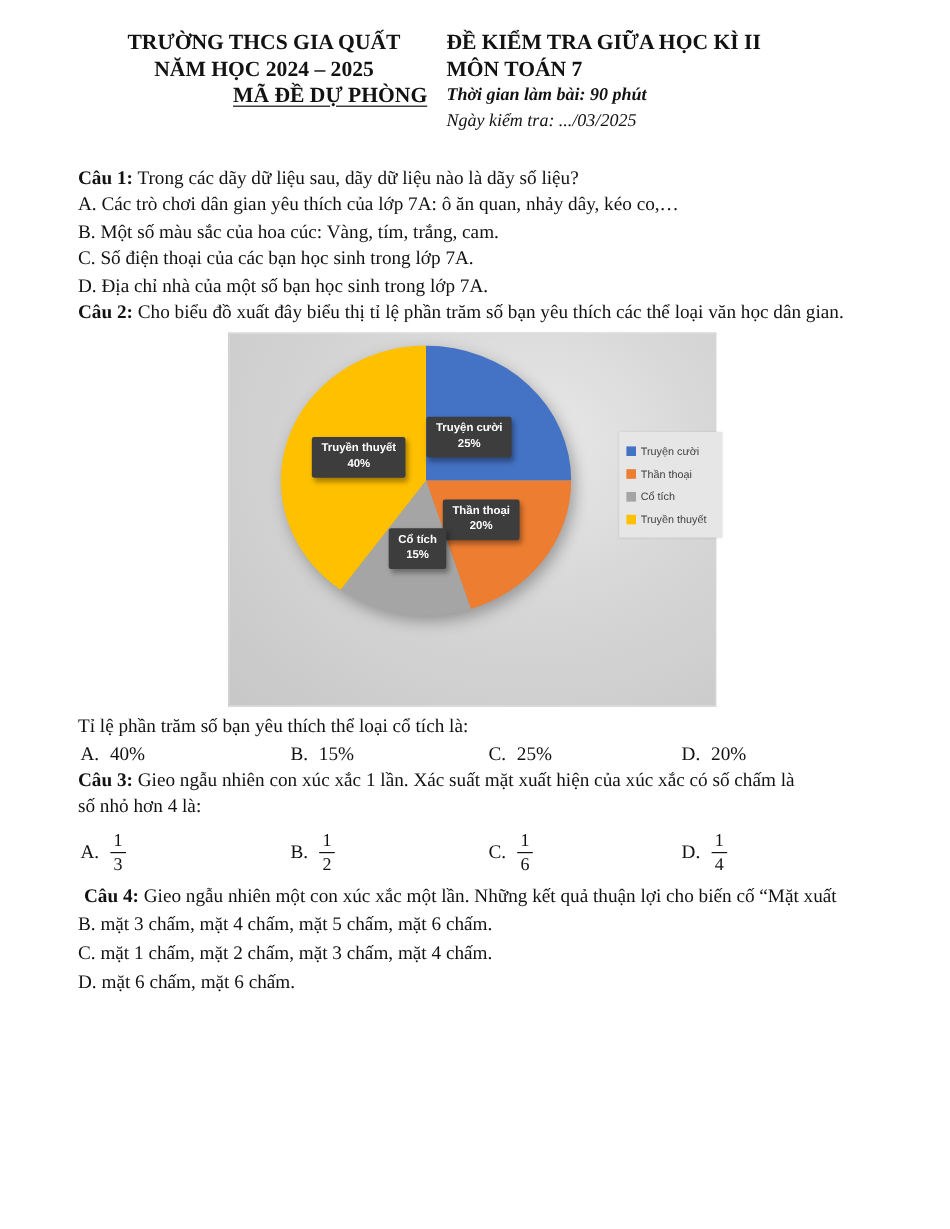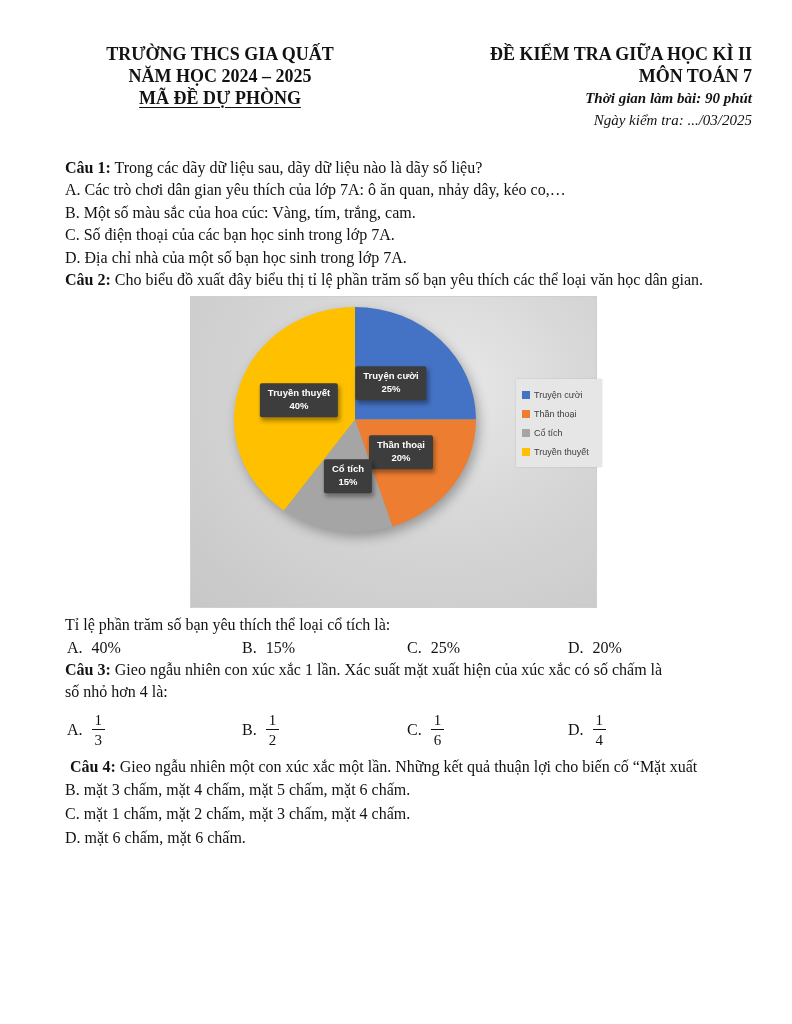--- a/index.html
+++ b/index.html
@@ -8,7 +8,7 @@
     font-family:"Liberation Serif", serif;color:#121212;position:relative;overflow:hidden;
   }
   
-  .header{display:flex;padding-top:43px;gap:40px;}
+  .header{display:flex;padding-top:24px;}
   .header-left{width:272px;margin-left:84px;text-align:center;}
   .header-right{width:340px;margin-left:16px;text-align:right;}
   .h-line{font-size:18px;font-weight:bold;line-height:22px;white-space:nowrap;}

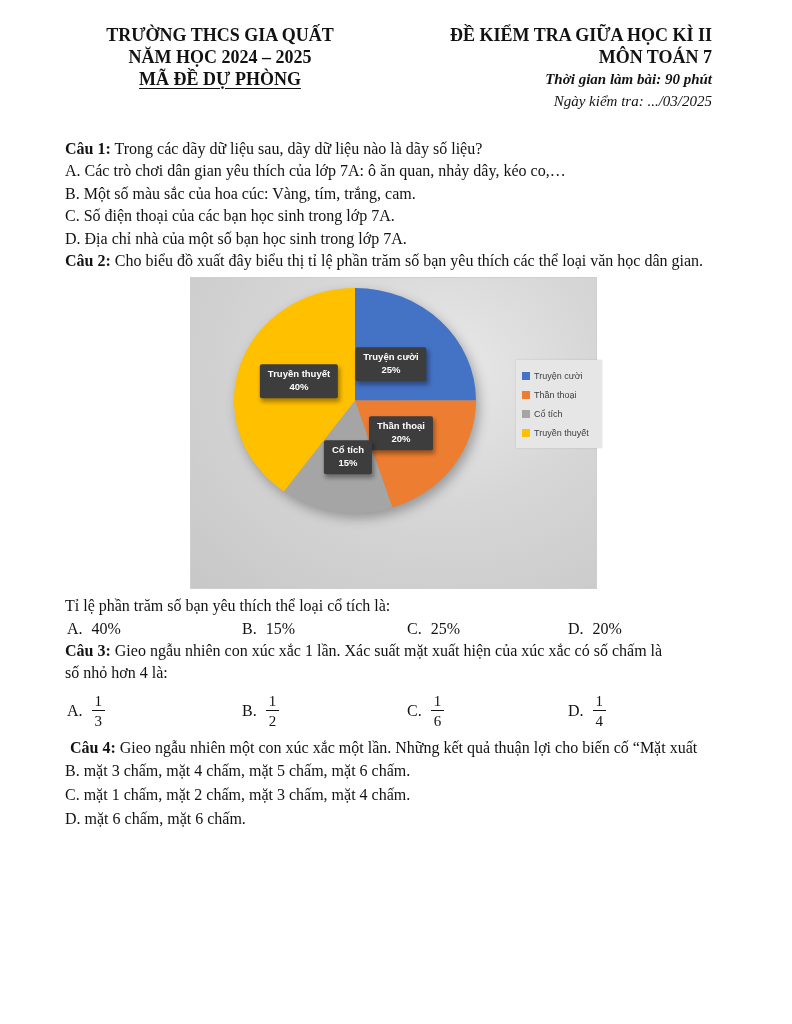--- a/index.html
+++ b/index.html
@@ -10,7 +10,7 @@
   
   .header{display:flex;padding-top:24px;}
   .header-left{width:272px;margin-left:84px;text-align:center;}
-  .header-right{width:340px;margin-left:16px;text-align:right;}
+  .header-right{width:340px;margin-left:16px;text-align:left;}
   .h-line{font-size:18px;font-weight:bold;line-height:22px;white-space:nowrap;}
   .h-underline{text-decoration:underline;text-underline-offset:3px;}
   .h-italic-bold{font-style:italic;font-weight:bold;font-size:15px;}

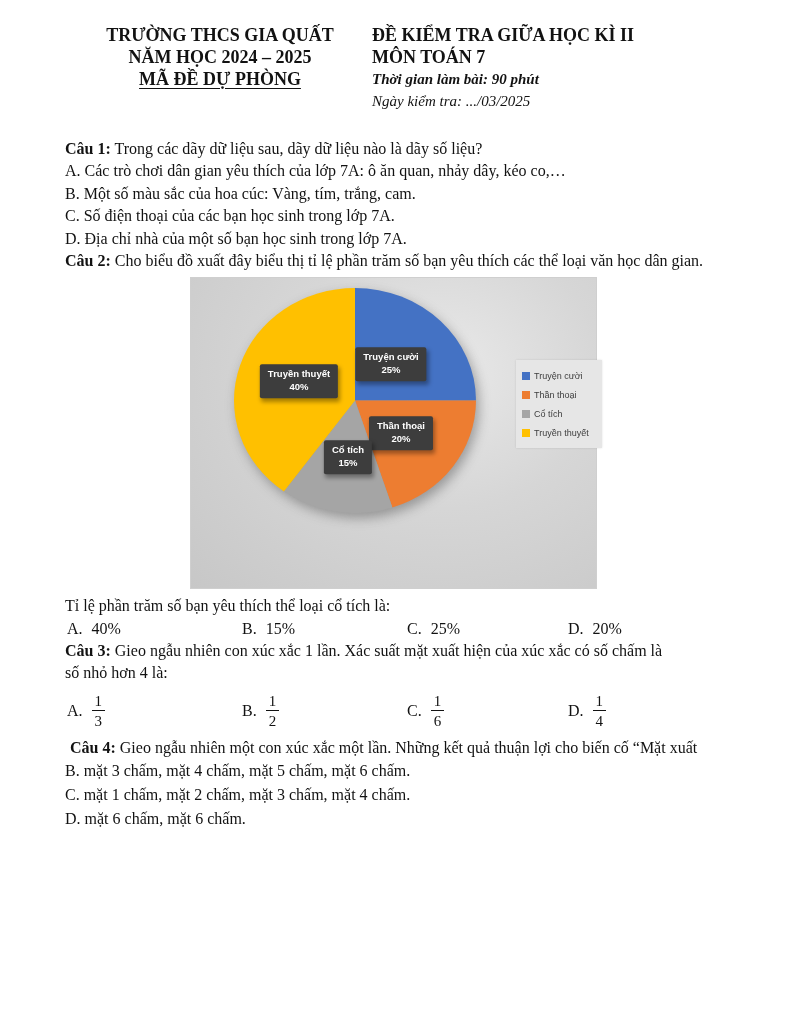--- a/index.html
+++ b/index.html
@@ -12,7 +12,7 @@
   .header-left{width:272px;margin-left:84px;text-align:center;}
   .header-right{width:340px;margin-left:16px;text-align:left;}
   .h-line{font-size:18px;font-weight:bold;line-height:22px;white-space:nowrap;}
-  .h-underline{text-decoration:underline;text-underline-offset:3px;}
+  .h-underline{text-decoration:underline;text-underline-offset:3px;text-align:right;}
   .h-italic-bold{font-style:italic;font-weight:bold;font-size:15px;}
   .h-italic{font-style:italic;font-weight:normal;font-size:15px;}
   

